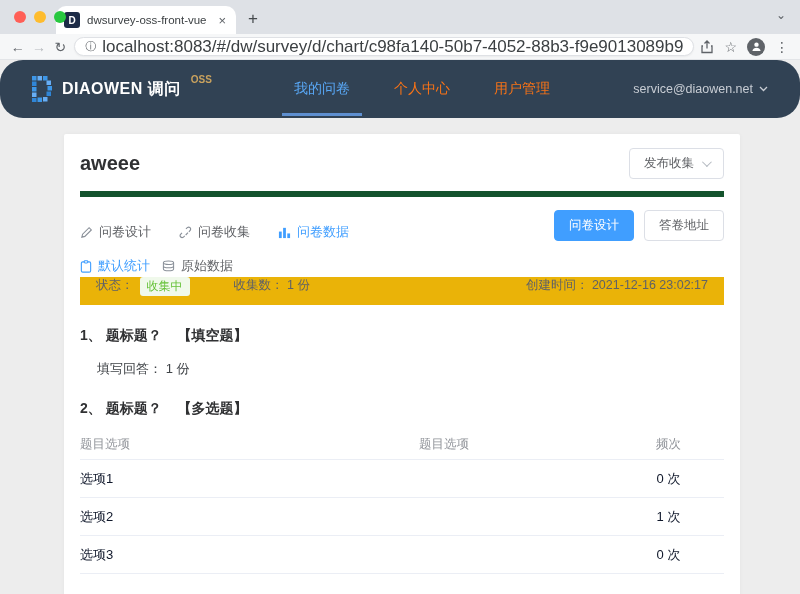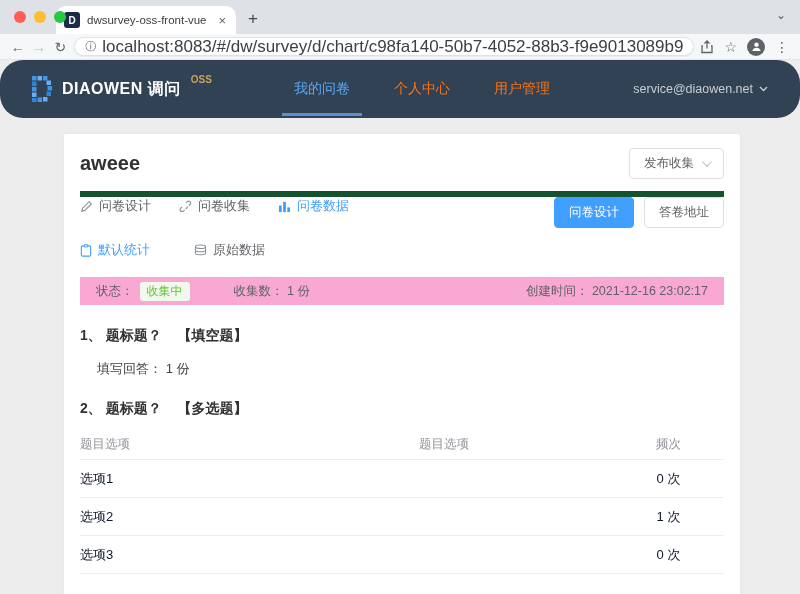--- a/index.html
+++ b/index.html
@@ -58,7 +58,7 @@
   .chev { width:7px; height:7px; border-right:1.5px solid #b4b9c0; border-bottom:1.5px solid #b4b9c0;
     transform:rotate(45deg) translateY(-2px); display:inline-block; }
 
-  .tabs-row { display:flex; align-items:flex-start; height:44px; gap:28px; }
+  .tabs-row { display:flex; align-items:flex-end; height:44px; gap:28px; }
   .ftab { display:flex; align-items:center; gap:6px; font-size:13px; color:#606266; }
   .ftab svg { display:block; }
   .ftab.active { color:#409eff; }

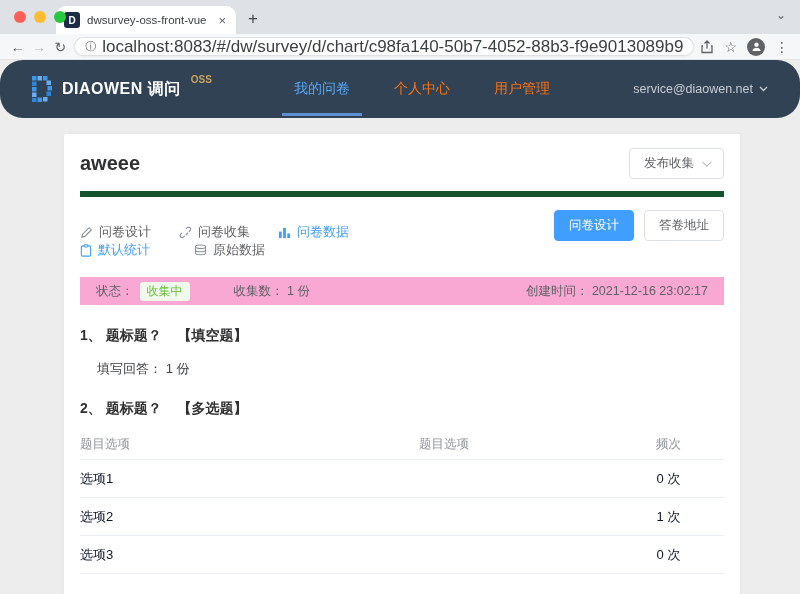--- a/index.html
+++ b/index.html
@@ -64,7 +64,7 @@
   .ftab.active { color:#409eff; }
   .tabs-actions { margin-left:auto; display:flex; gap:10px; }
 
-  .subtabs-row { display:flex; align-items:flex-start; height:34px; gap:44px; }
+  .subtabs-row { display:flex; align-items:flex-end; height:34px; gap:12px; }
 
   .status-bar { background:#f9a8d4; height:28px; display:flex; align-items:center; padding:0 16px;
     font-size:12.5px; color:#606266; margin-top:2px; }

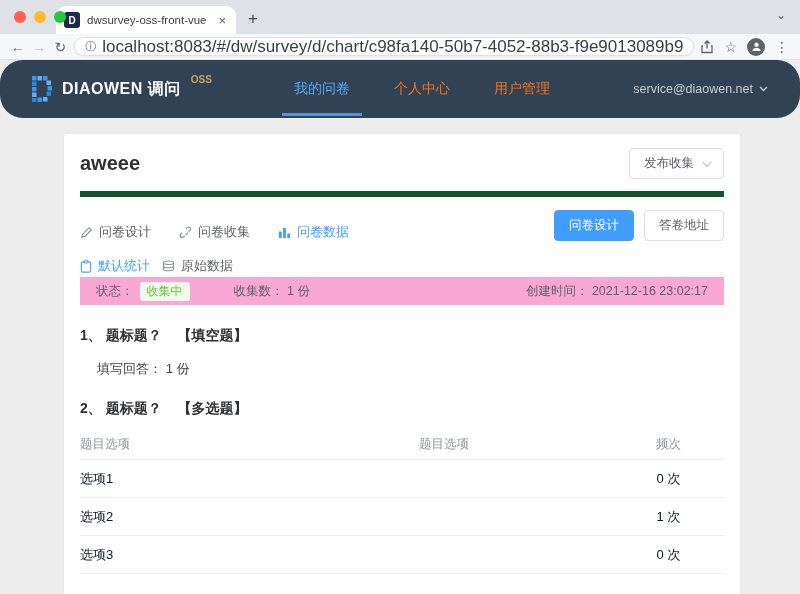--- a/index.html
+++ b/index.html
@@ -66,7 +66,7 @@
 
   .subtabs-row { display:flex; align-items:flex-end; height:34px; gap:12px; }
 
-  .status-bar { background:#f9a8d4; height:28px; display:flex; align-items:center; padding:0 16px;
+  .status-bar { background:#eab308; height:28px; display:flex; align-items:flex-start; padding:0 16px;
     font-size:12.5px; color:#606266; margin-top:2px; }
   .status-chip { color:#67c23a; background:#f0f9eb; padding:1px 7px; border-radius:3px; margin-left:6px; font-size:12px;}
   .status-count { margin-left:44px; }

